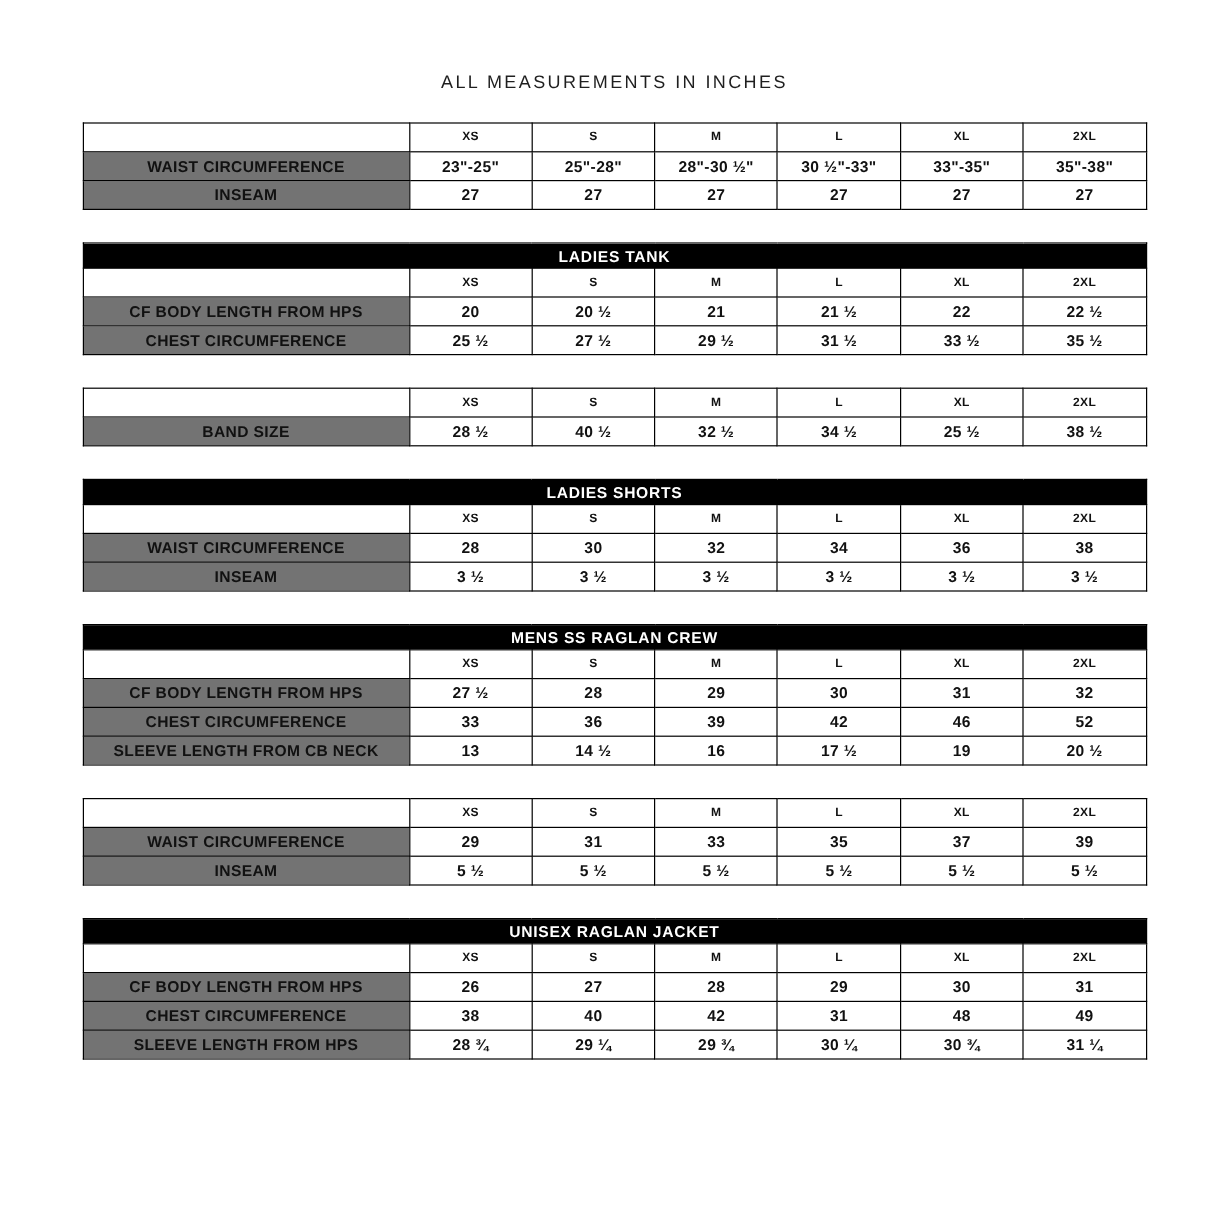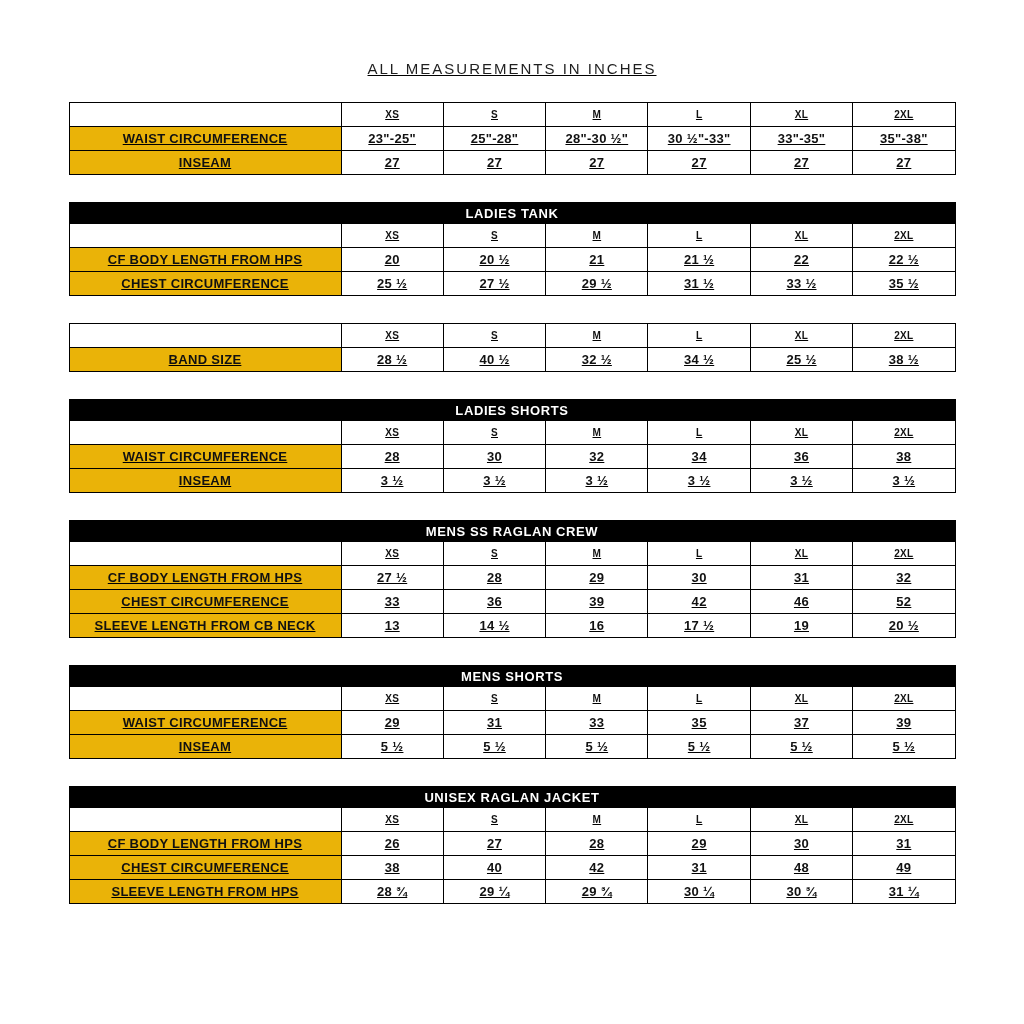--- a/index.html
+++ b/index.html
@@ -16,7 +16,6 @@
     width: 1024px;
     height: 1024px;
     padding-top: 60px;
-    text-decoration: underline;
   }
   .page-title {
     text-align: center;

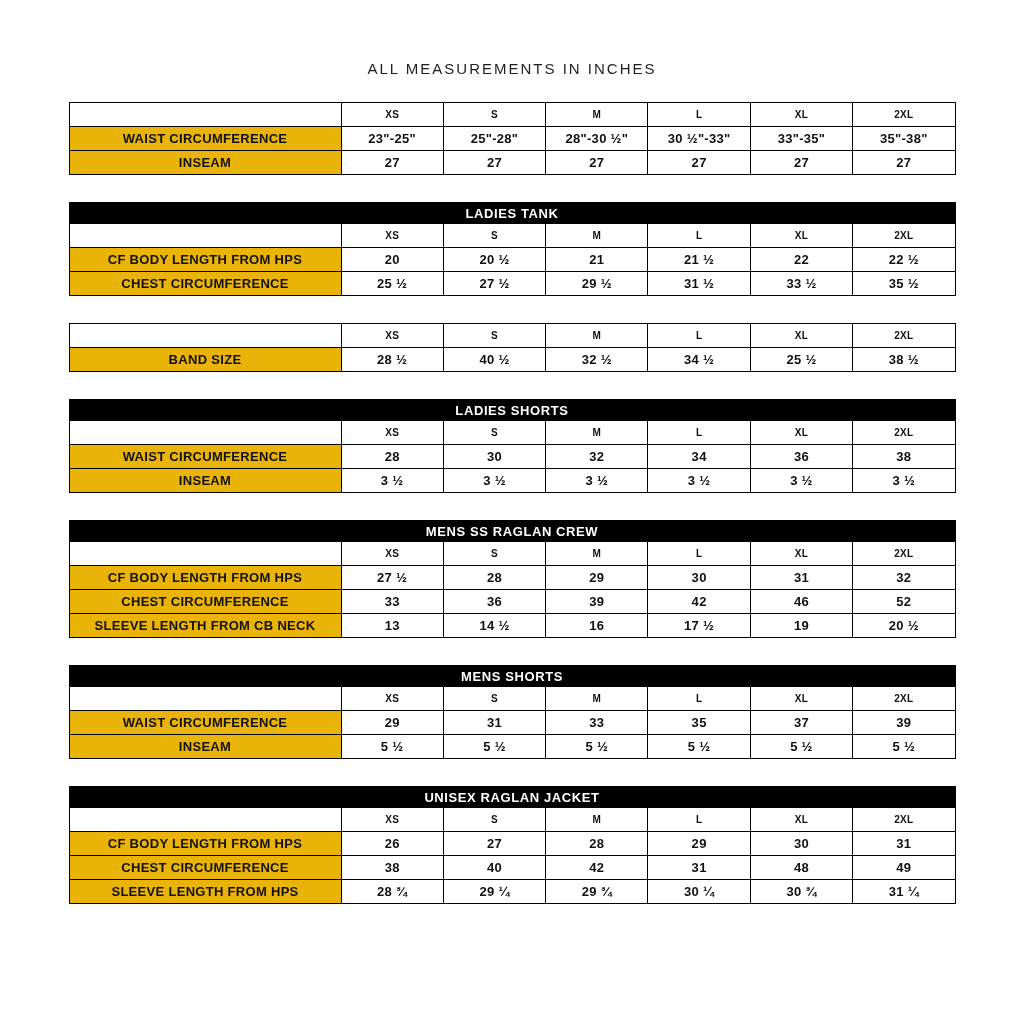--- a/index.html
+++ b/index.html
@@ -60,7 +60,7 @@
     font-size: 10px;
   }
   table.size-table td.label-cell {
-    background: #eab308;
+    background: #737373;
   }
   table.size-table td.value-cell {
     background: #ffffff;

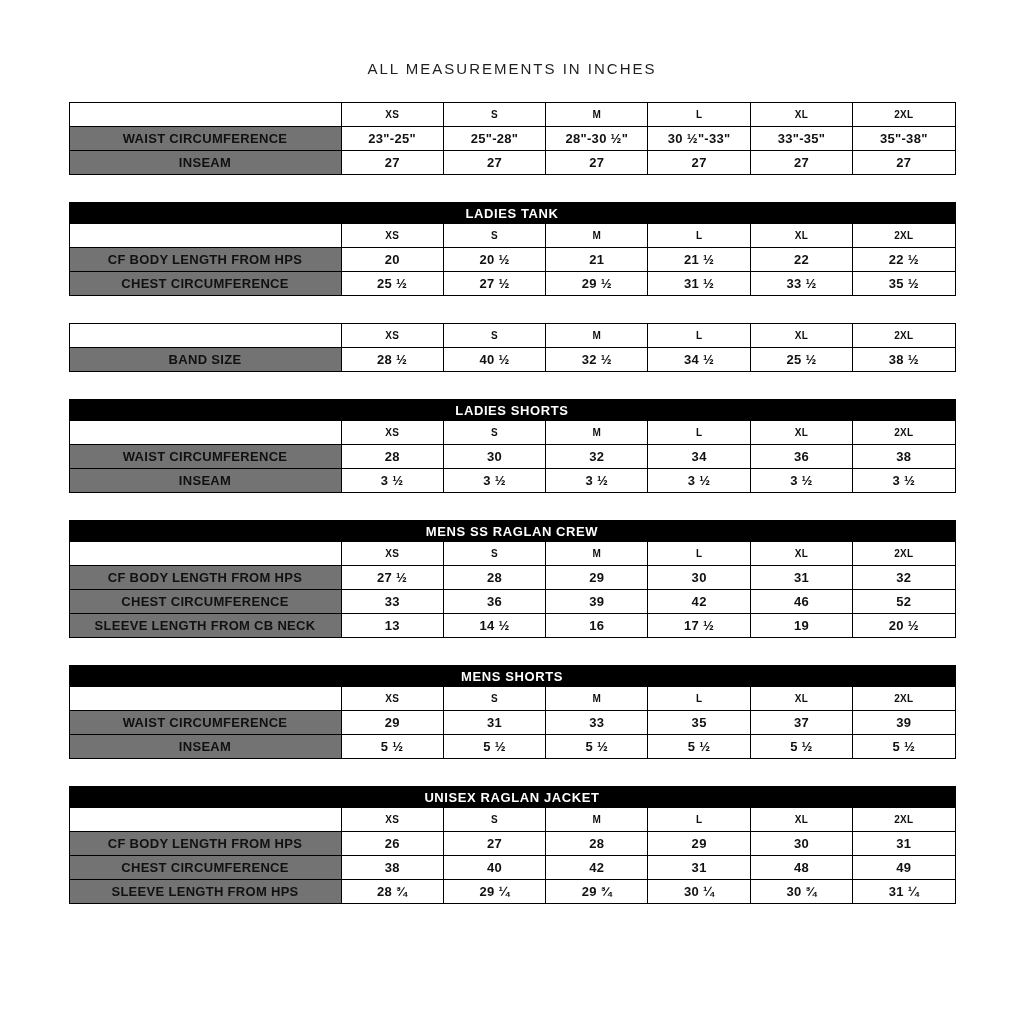--- a/index.html
+++ b/index.html
@@ -293,9 +293,6 @@
         </colgroup>
         <tbody>
           <tr>
-            <td colspan="7" class="title-bar">MENS SHORTS</td>
-          </tr>
-          <tr>
             <td class="spacer-cell"></td>
             <td class="size-cell">XS</td>
             <td class="size-cell">S</td>

